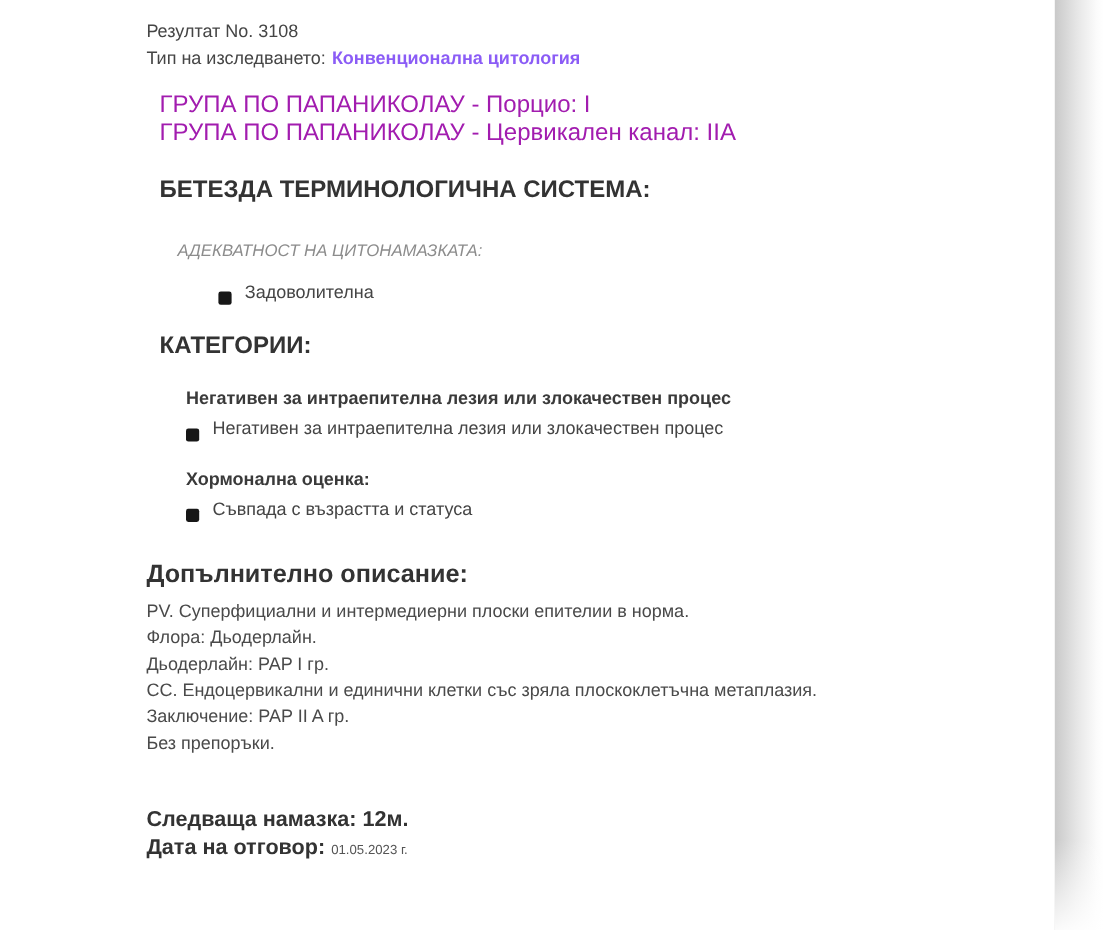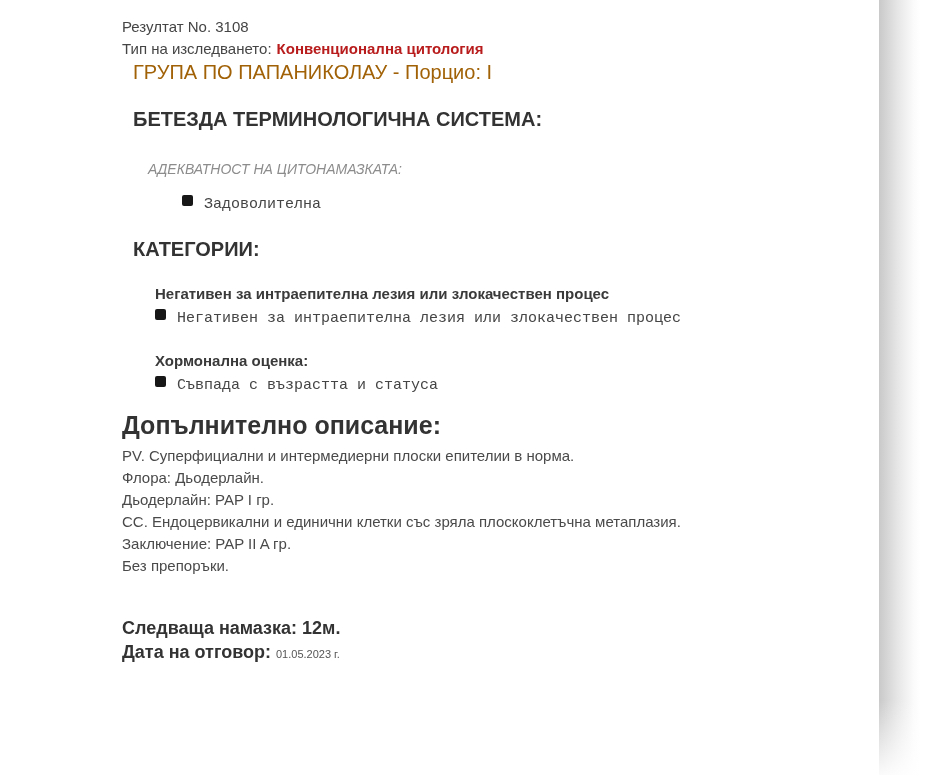--- a/index.html
+++ b/index.html
@@ -23,7 +23,7 @@
     line-height: 22px;
     color: #454545;
   }
-  .b { font-weight: bold; color: #b91c1c; }
+  .b { font-weight: bold; color: #8b5cf6; }
   .gap { margin-left: 5px; }
   .pap-block {
     margin-left: 11px;

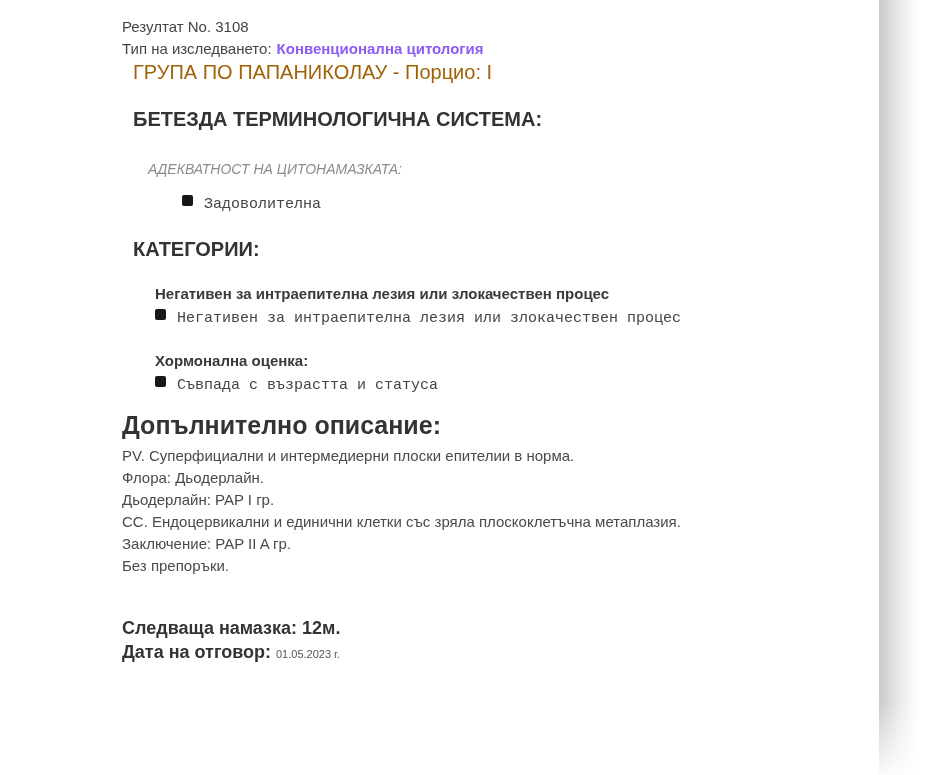--- a/index.html
+++ b/index.html
@@ -26,10 +26,11 @@
   .b { font-weight: bold; color: #8b5cf6; }
   .gap { margin-left: 5px; }
   .pap-block {
+    margin-top: 15px;
     margin-left: 11px;
     font-size: 20px;
     line-height: 24px;
-    color: #a16207;
+    color: #a21caf;
   }
   .section-title {
     margin-top: 24px;

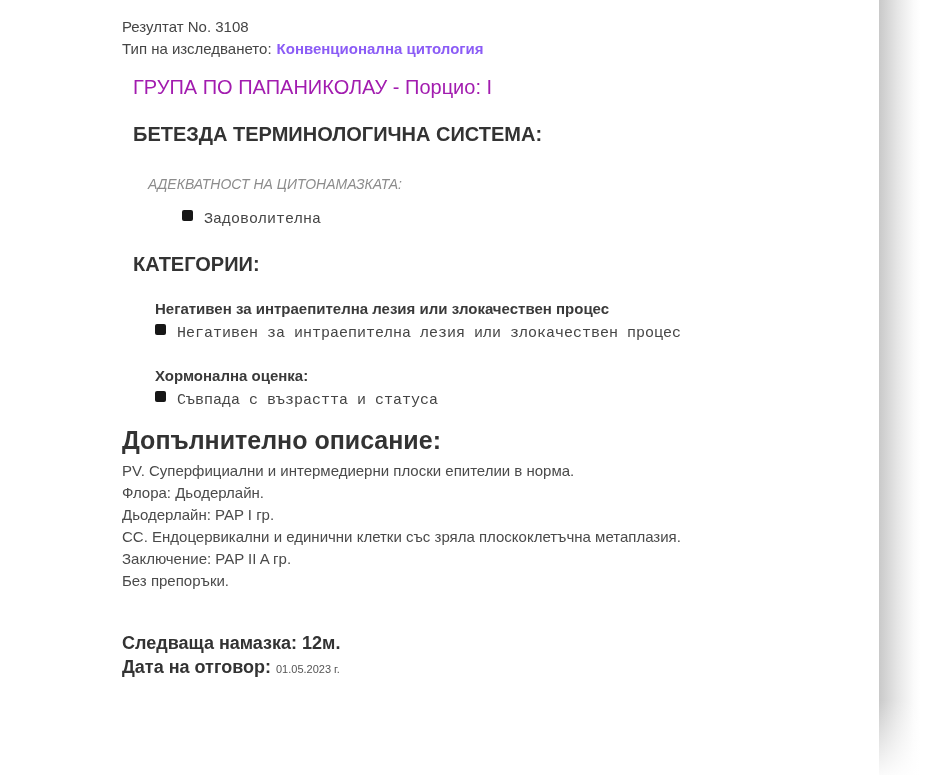--- a/index.html
+++ b/index.html
@@ -133,6 +133,7 @@
 
   <div class="pap-block">
     <div>ГРУПА ПО ПАПАНИКОЛАУ - Порцио: I</div>
+    <div>ГРУПА ПО ПАПАНИКОЛАУ - Цервикален канал: IIA</div>
   </div>
 
   <div class="section-title">БЕТЕЗДА ТЕРМИНОЛОГИЧНА СИСТЕМА:</div>

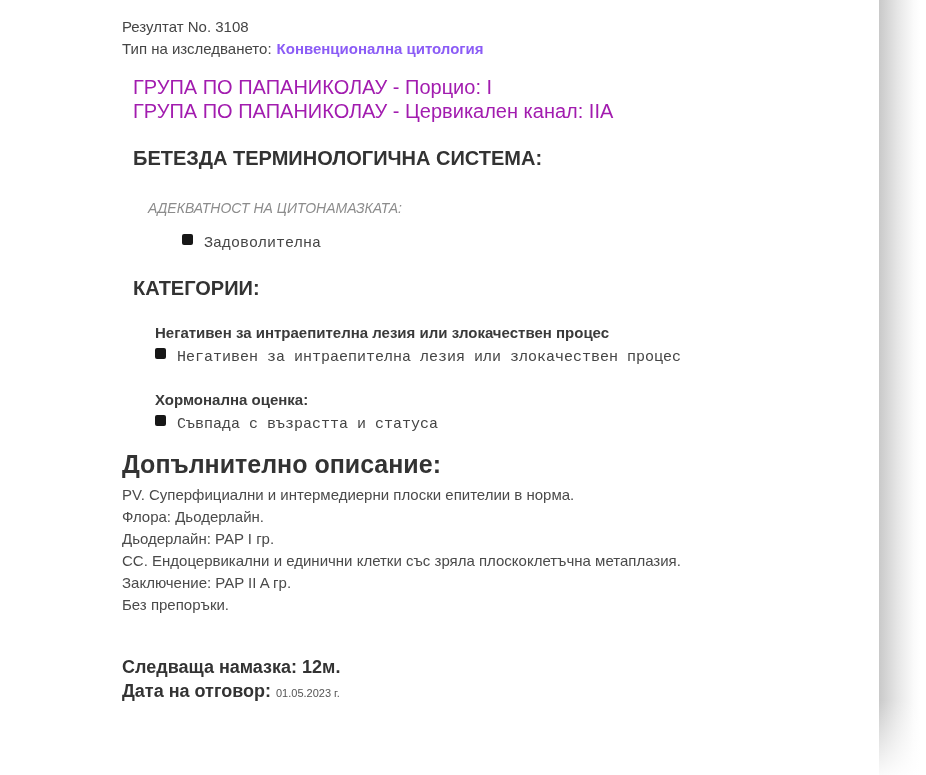--- a/index.html
+++ b/index.html
@@ -51,11 +51,10 @@
   }
   .bullet-line {
     display: flex;
-    align-items: flex-start;
+    align-items: flex-end;
     font-size: 15px;
     line-height: 20px;
     color: #454545;
-    font-family: Liberation Mono, monospace;
   }
   .sq {
     display: inline-block;

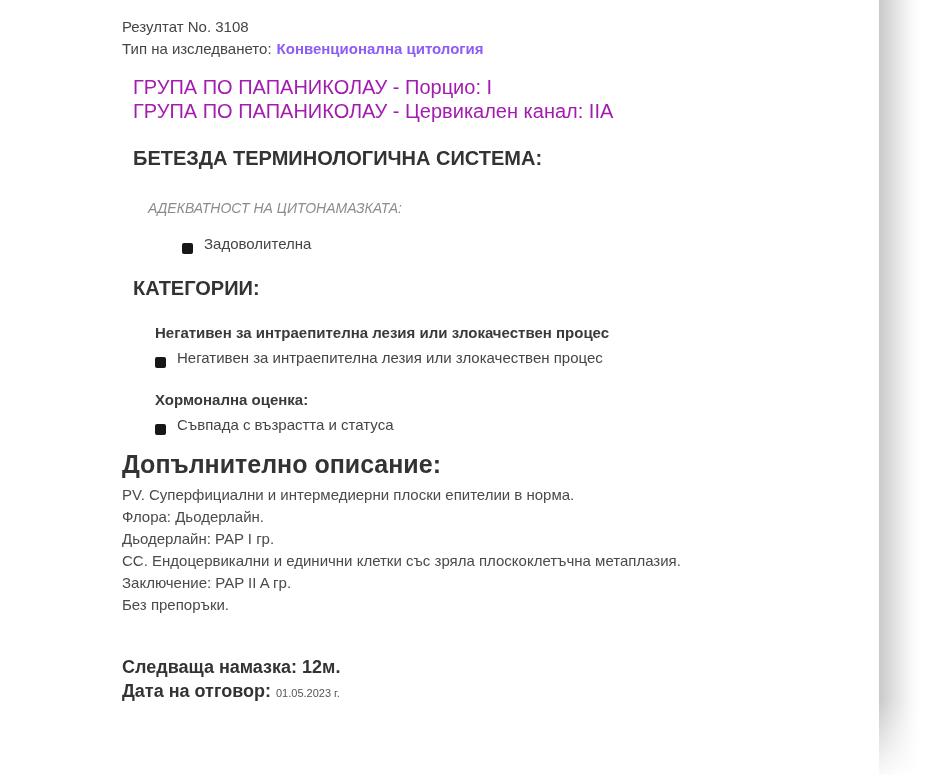--- a/index.html
+++ b/index.html
@@ -76,8 +76,8 @@
   .cat-heading.second { margin-top: 22px; }
   .cat-item { margin-top: 5px; margin-left: 33px; }
   .addl-title {
-    margin-top: 17px;
-    font-size: 25px;
+    margin-top: 32px;
+    font-size: 21px;
     line-height: 24px;
     font-weight: bold;
     color: #333333;

